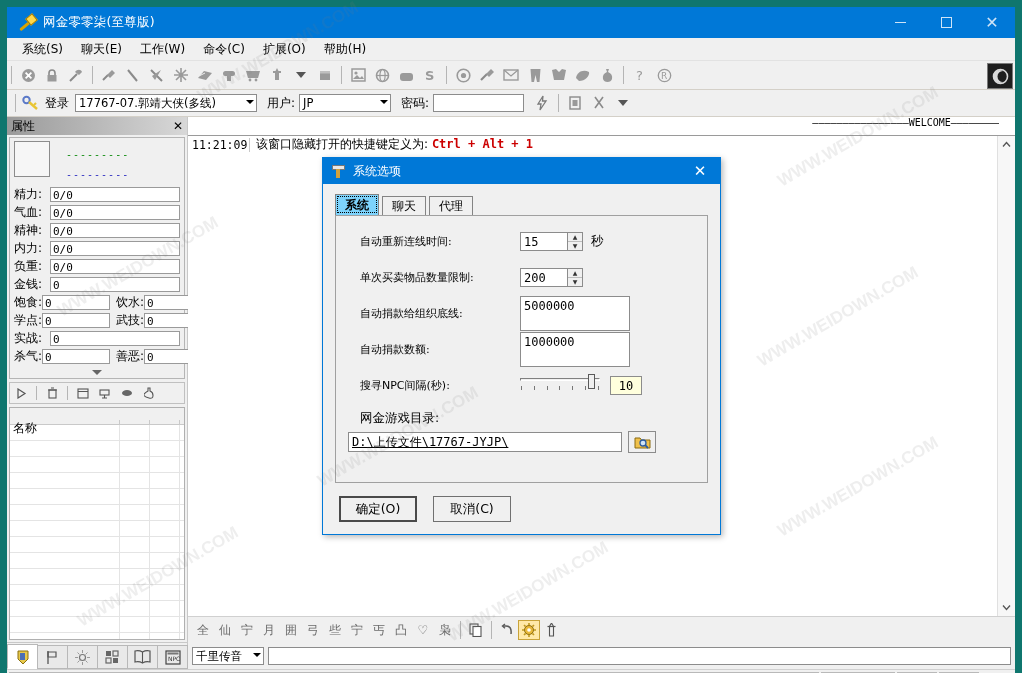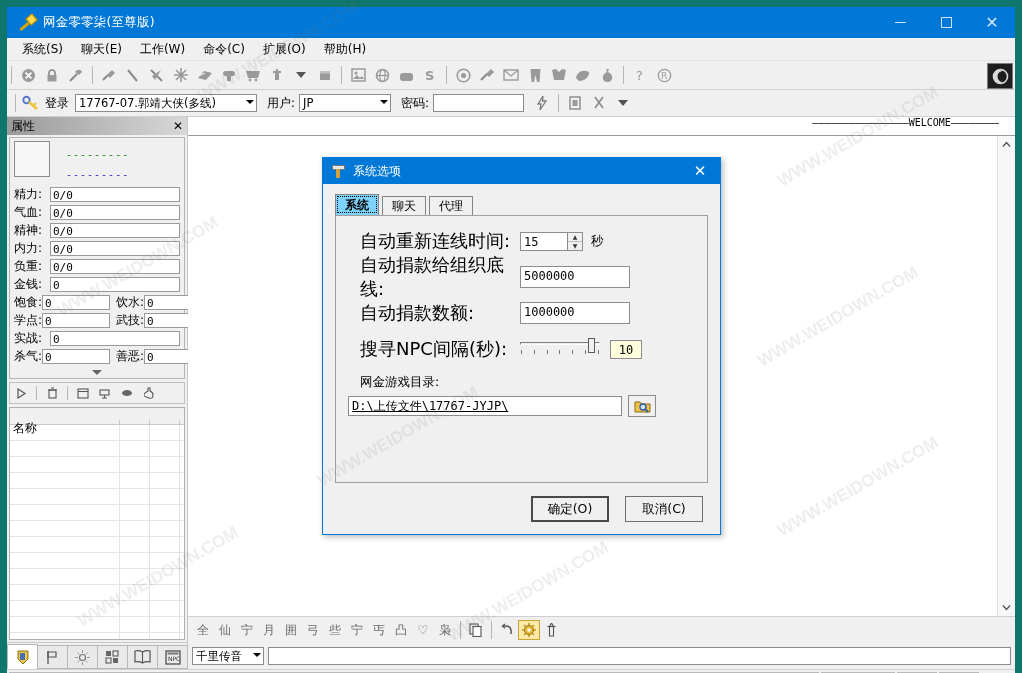--- a/index.html
+++ b/index.html
@@ -662,6 +662,13 @@
         <div class="wt">————————————————WELCOME————————</div>
       </div>
       <div class="logarea">
+        <div class="logline">
+          <div class="logtime">11:21:09</div>
+          <div class="logtext">
+            <span>该窗口隐藏打开的快捷键定义为:</span>
+            <span class="hot">Ctrl + Alt + 1</span>
+          </div>
+        </div>
         <div class="vscroll">
           <div class="vs-btn">
             <svg width="9" height="7" viewBox="0 0 9 7">

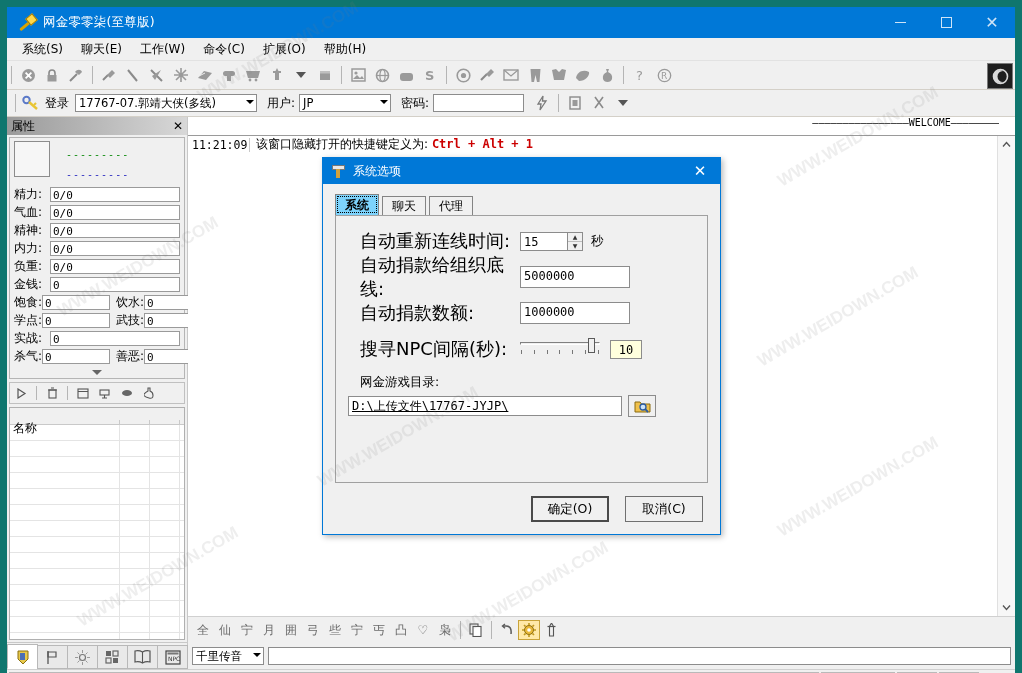--- a/index.html
+++ b/index.html
@@ -158,7 +158,7 @@
   .tabpage{margin:0 12px;height:268px;border:1px solid #a0a0a0;border-top:1px solid #a0a0a0;
            background:#f0f0f0;box-sizing:border-box;position:relative;}
   .frm-row{display:flex;align-items:center;height:22px;margin-left:24px;margin-top:14px;}
-  .frm-lab{width:160px;font-size:18px;}
+  .frm-lab{width:160px;font-size:11px;}
   .spin{width:48px;height:19px;border:1px solid #8c8c8c;background:#fff;font-size:12px;
         padding-left:3px;line-height:18px;box-sizing:border-box;
         font-family:"DejaVu Sans Mono",monospace;}

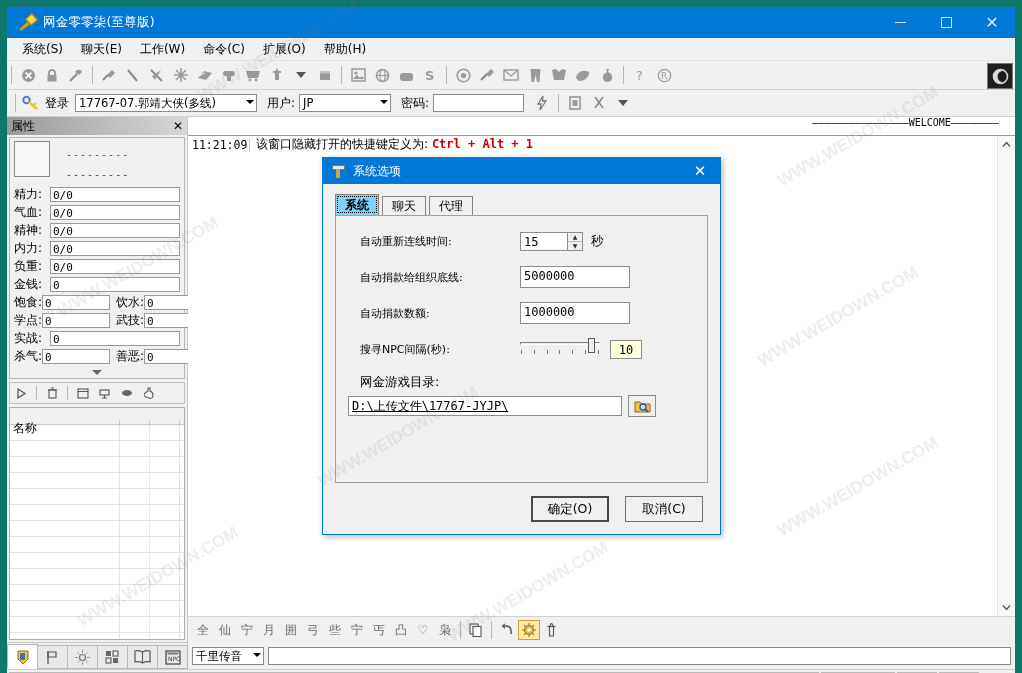--- a/index.html
+++ b/index.html
@@ -780,6 +780,14 @@
         <span class="unit">秒</span>
       </div>
 
+      <div class="frm-row">
+        <span class="frm-lab">单次买卖物品数量限制:</span>
+        <span class="spin">200</span>
+        <span class="spin-btns">
+          <span>▲</span>
+          <span>▼</span>
+        </span>
+      </div>
 
       <div class="frm-row">
         <span class="frm-lab">自动捐款给组织底线:</span>

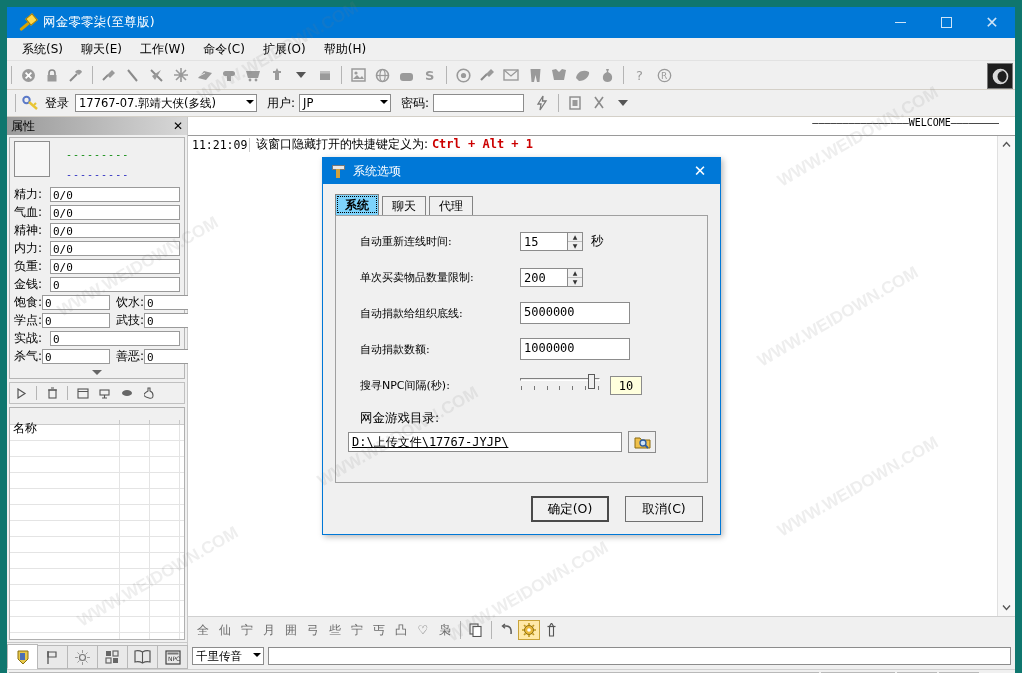--- a/index.html
+++ b/index.html
@@ -167,7 +167,7 @@
   .spin-btns span{flex:1;display:flex;align-items:center;justify-content:center;font-size:6px;color:#333;}
   .spin-btns span:first-child{border-bottom:1px solid #bdbdbd;}
   .unit{margin-left:8px;font-size:12.5px;}
-  .wide-in{width:110px;height:22px;border:1px solid #8c8c8c;background:#fff;font-size:12px;
+  .wide-in{width:110px;height:35px;border:1px solid #8c8c8c;background:#fff;font-size:12px;
            padding-left:3px;line-height:18px;box-sizing:border-box;
            font-family:"DejaVu Sans Mono",monospace;}
   .slider{width:80px;height:22px;position:relative;}

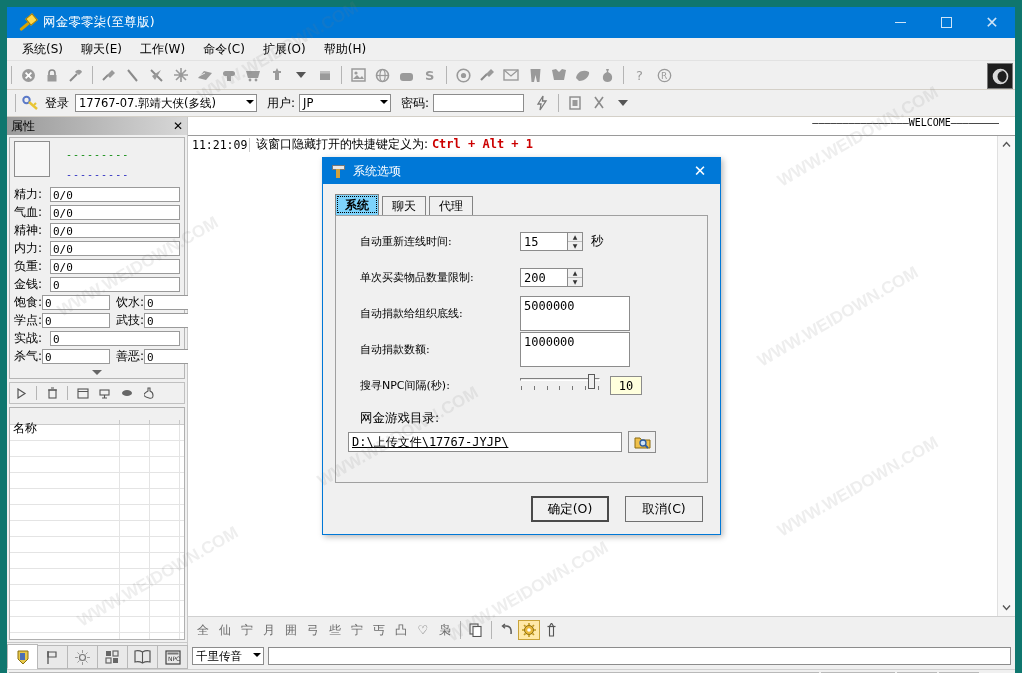--- a/index.html
+++ b/index.html
@@ -188,7 +188,7 @@
     padding-left:3px;line-height:19px;box-sizing:border-box;font-family:"DejaVu Sans Mono",monospace;text-decoration:underline;}
   .browse{width:28px;height:22px;border:1px solid #8c8c8c;background:#f0f0f0;
      margin-left:6px;display:flex;align-items:center;justify-content:center;box-sizing:border-box;}
-  .dlg-btns{display:flex;justify-content:flex-end;padding:13px 17px 0 0;}
+  .dlg-btns{display:flex;justify-content:flex-start;padding:13px 17px 0 0;}
   .btn{width:78px;height:26px;border:1px solid #707070;background:#f0f0f0;font-size:12.5px;
        display:flex;align-items:center;justify-content:center;margin-left:16px;
        box-sizing:border-box;}

